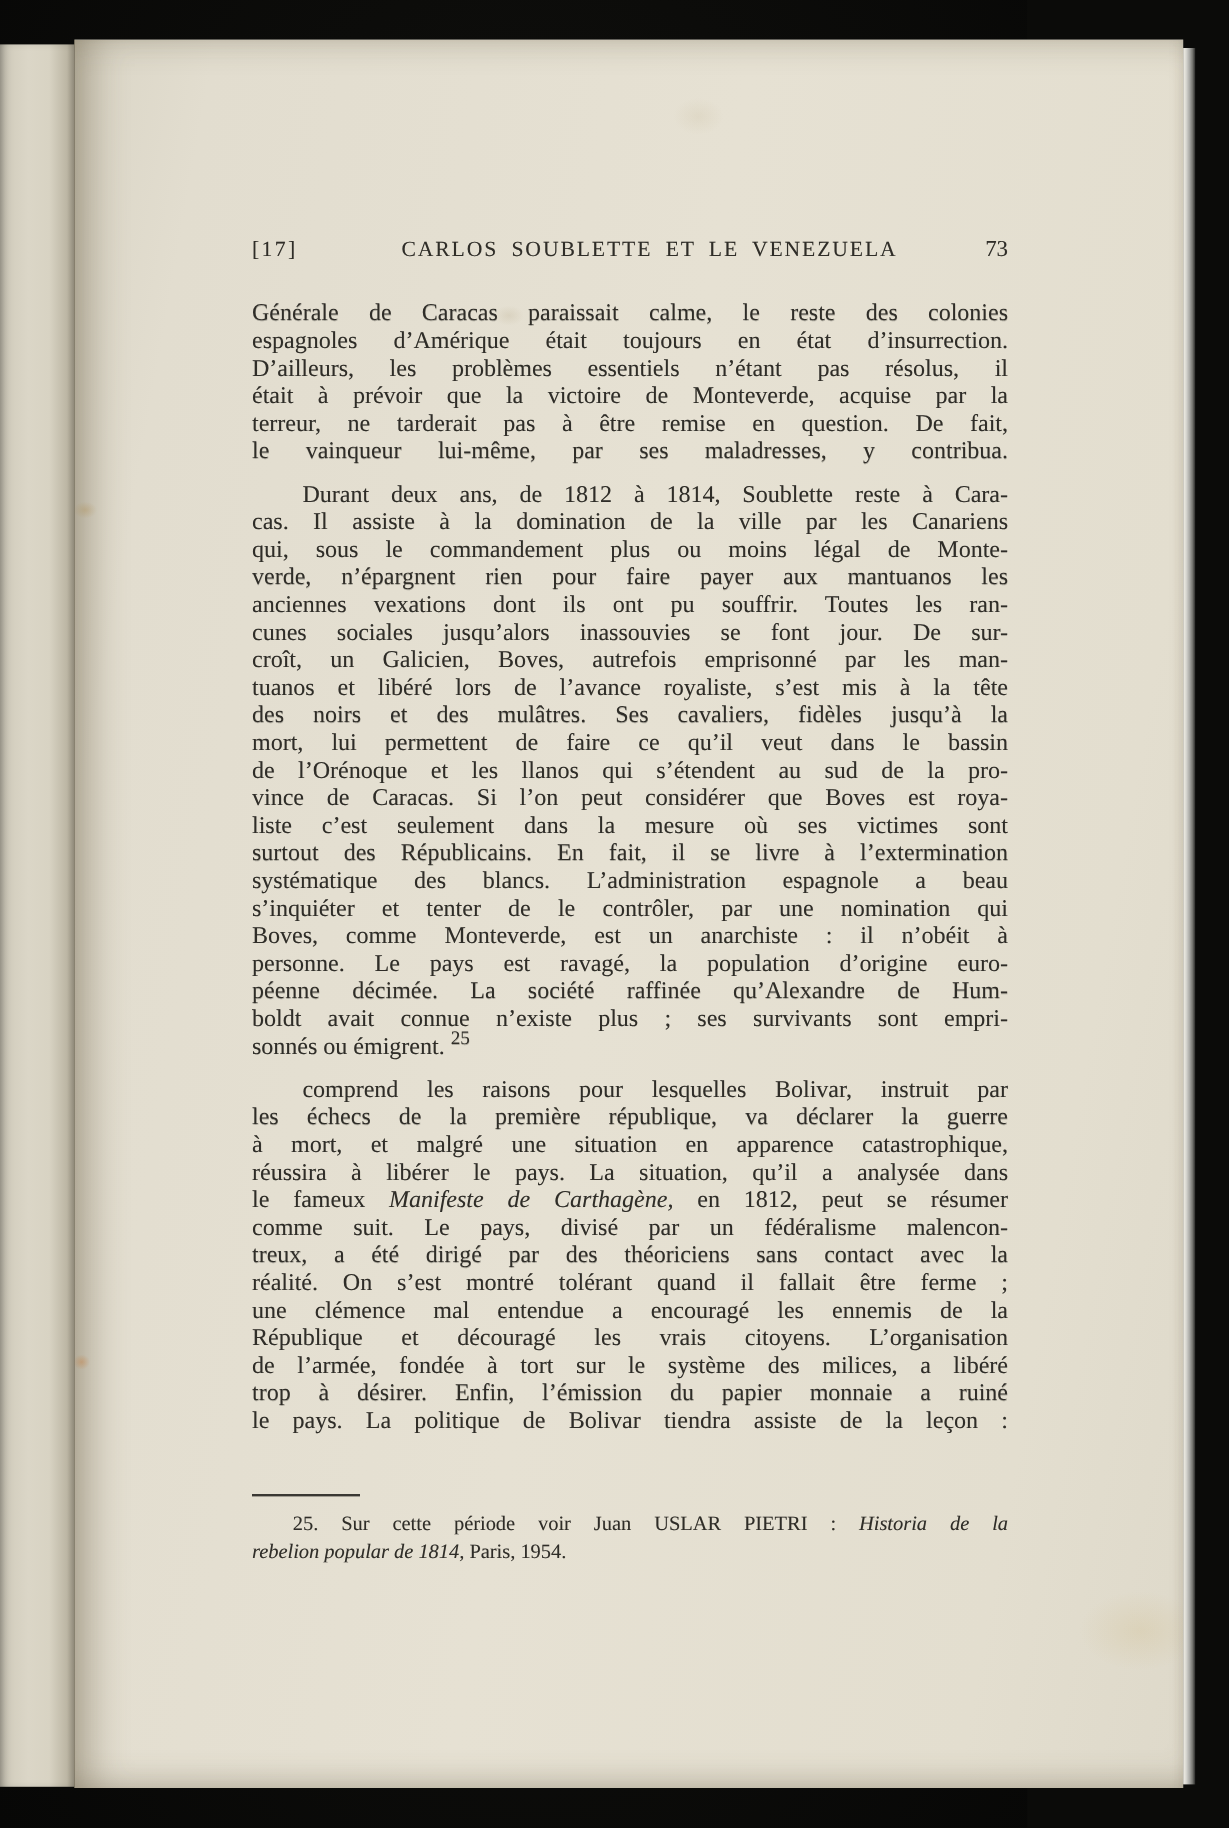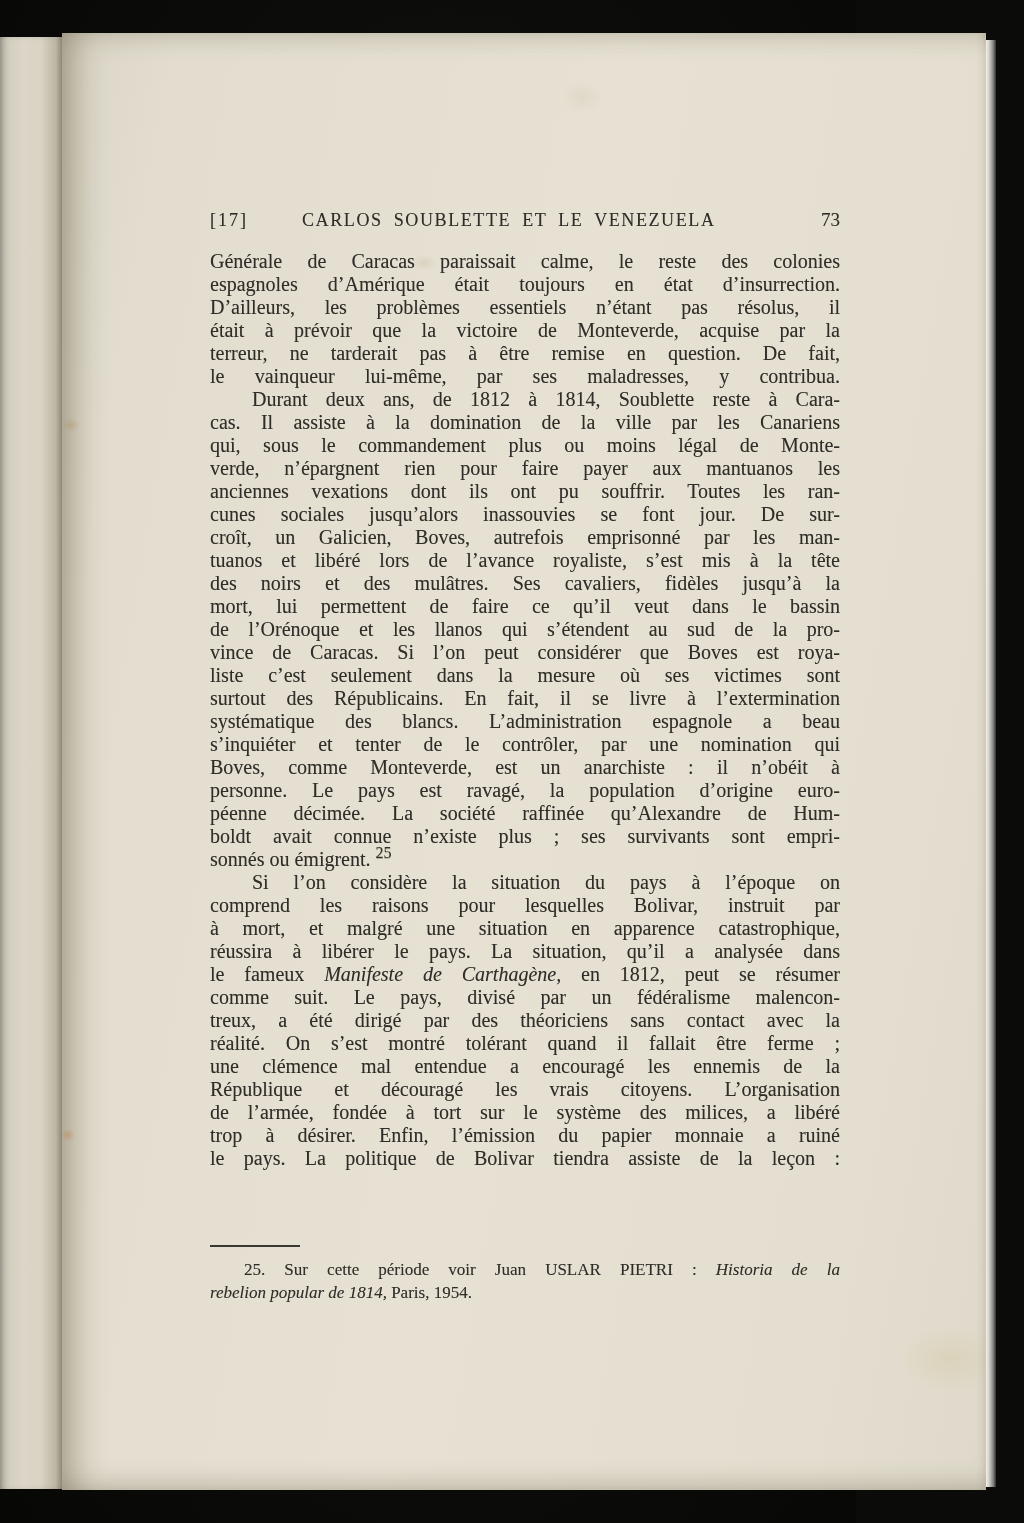--- a/index.html
+++ b/index.html
@@ -55,7 +55,7 @@
     margin-bottom:31px;
   }
   .head-left  { width:92px; font-size:18px; letter-spacing:2px; }
-  .head-center{ flex:1; text-align:left; font-size:18px; letter-spacing:1.6px; word-spacing:5px; }
+  .head-center{ flex:1; text-align:right; font-size:18px; letter-spacing:1.6px; word-spacing:5px; }
   .head-right { width:92px; text-align:right; font-size:19px;margin-top:12px; }
   .paragraph + .paragraph { }
   .line {

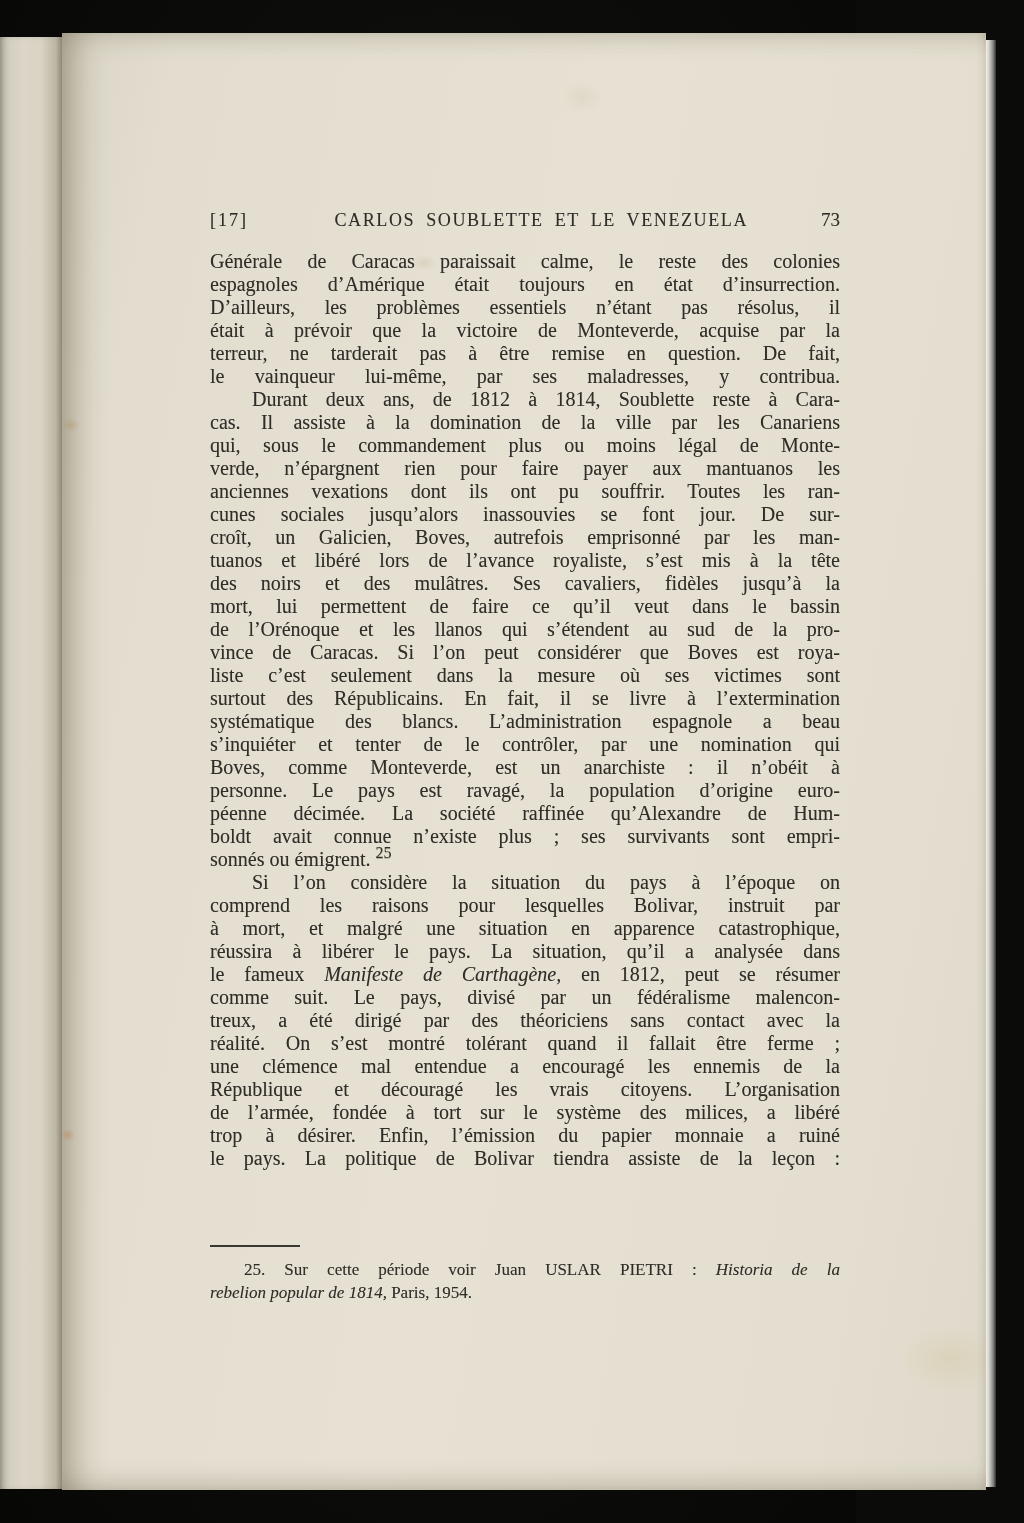--- a/index.html
+++ b/index.html
@@ -56,7 +56,7 @@
   }
   .head-left  { width:92px; font-size:18px; letter-spacing:2px; }
   .head-center{ flex:1; text-align:right; font-size:18px; letter-spacing:1.6px; word-spacing:5px; }
-  .head-right { width:92px; text-align:right; font-size:19px;margin-top:12px; }
+  .head-right { width:92px; text-align:right; font-size:19px; }
   .paragraph + .paragraph { }
   .line {
     height:23px; line-height:23px;

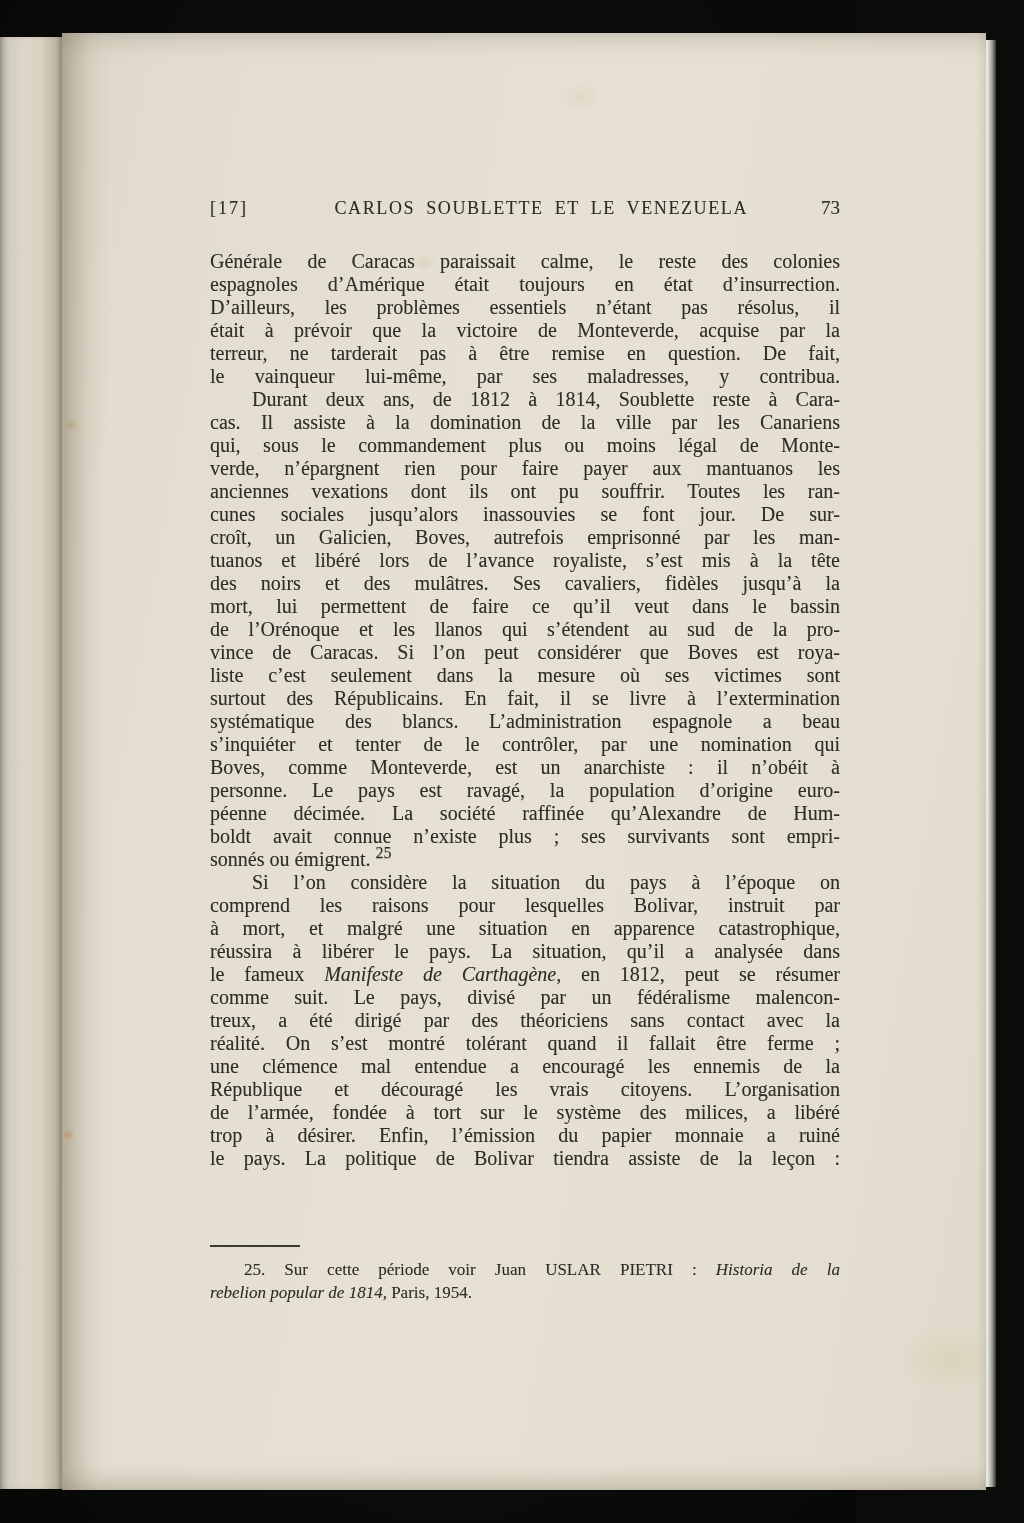--- a/index.html
+++ b/index.html
@@ -57,7 +57,7 @@
   .head-left  { width:92px; font-size:18px; letter-spacing:2px; }
   .head-center{ flex:1; text-align:right; font-size:18px; letter-spacing:1.6px; word-spacing:5px; }
   .head-right { width:92px; text-align:right; font-size:19px; }
-  .paragraph + .paragraph { }
+  .paragraph + .paragraph { margin-top:13px; }
   .line {
     height:23px; line-height:23px;
     text-align:justify; text-align-last:justify; text-justify:inter-word;

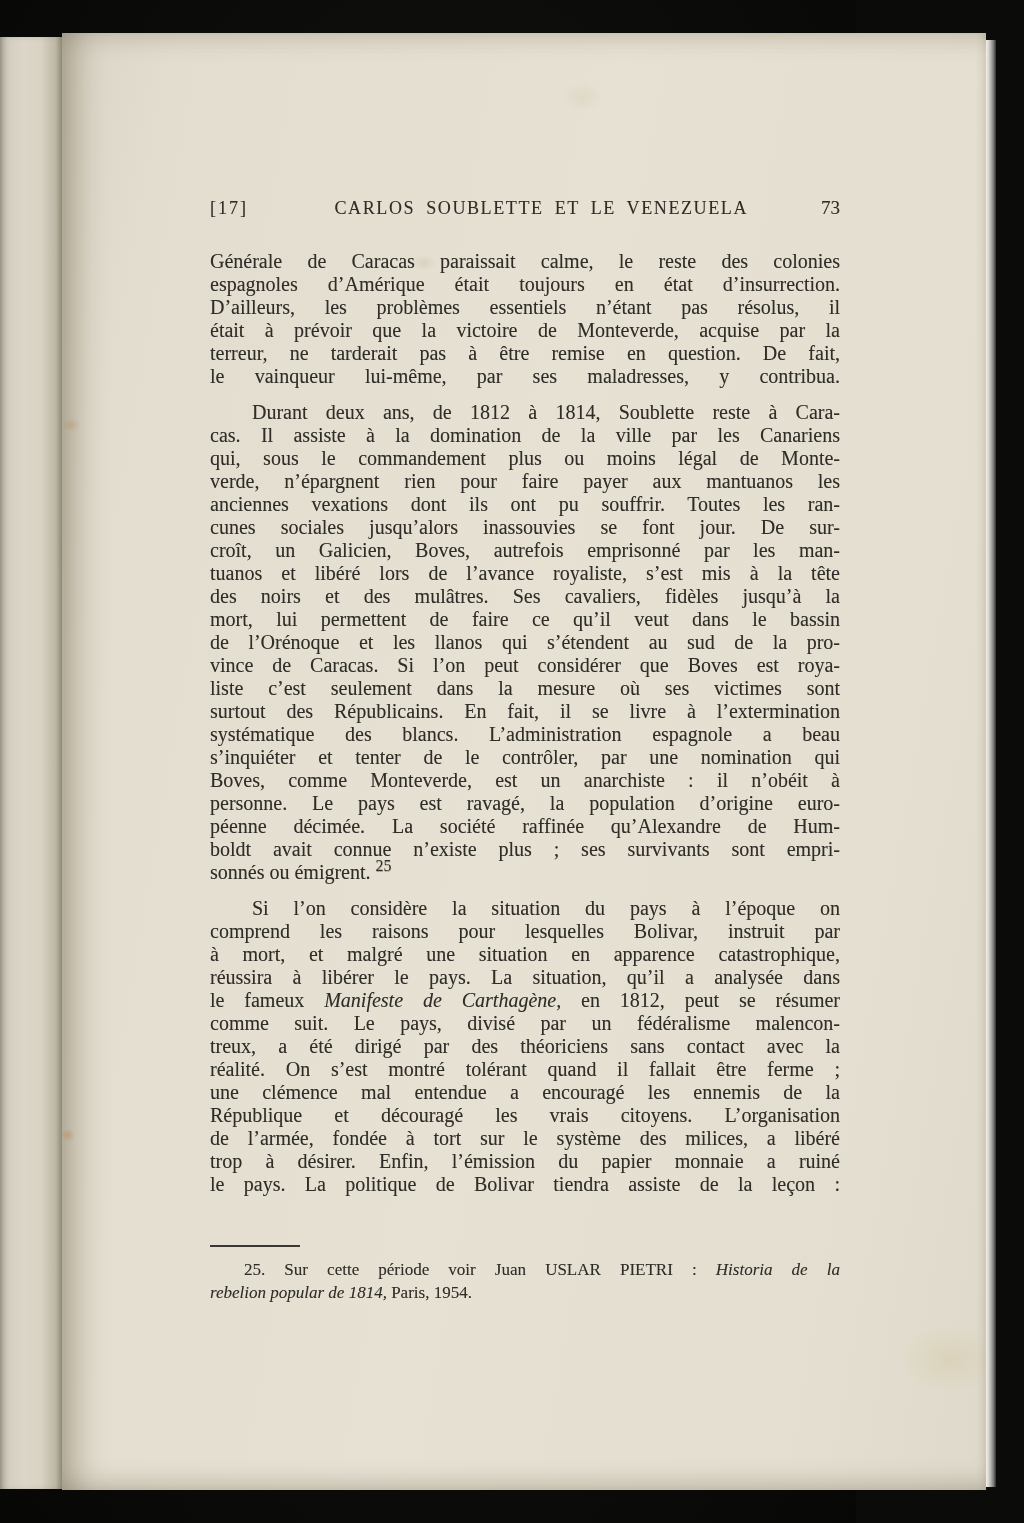--- a/index.html
+++ b/index.html
@@ -123,7 +123,6 @@
             <div class="line line-left">sonnés ou émigrent. <sup>25</sup></div>
           </div>
           <div class="paragraph indented">
-            <div class="line">Si l’on considère la situation du pays à l’époque on</div>
             <div class="line">comprend les raisons pour lesquelles Bolivar, instruit par</div>
             <div class="line">à mort, et malgré une situation en apparence catastrophique,</div>
             <div class="line">réussira à libérer le pays. La situation, qu’il a analysée dans</div>

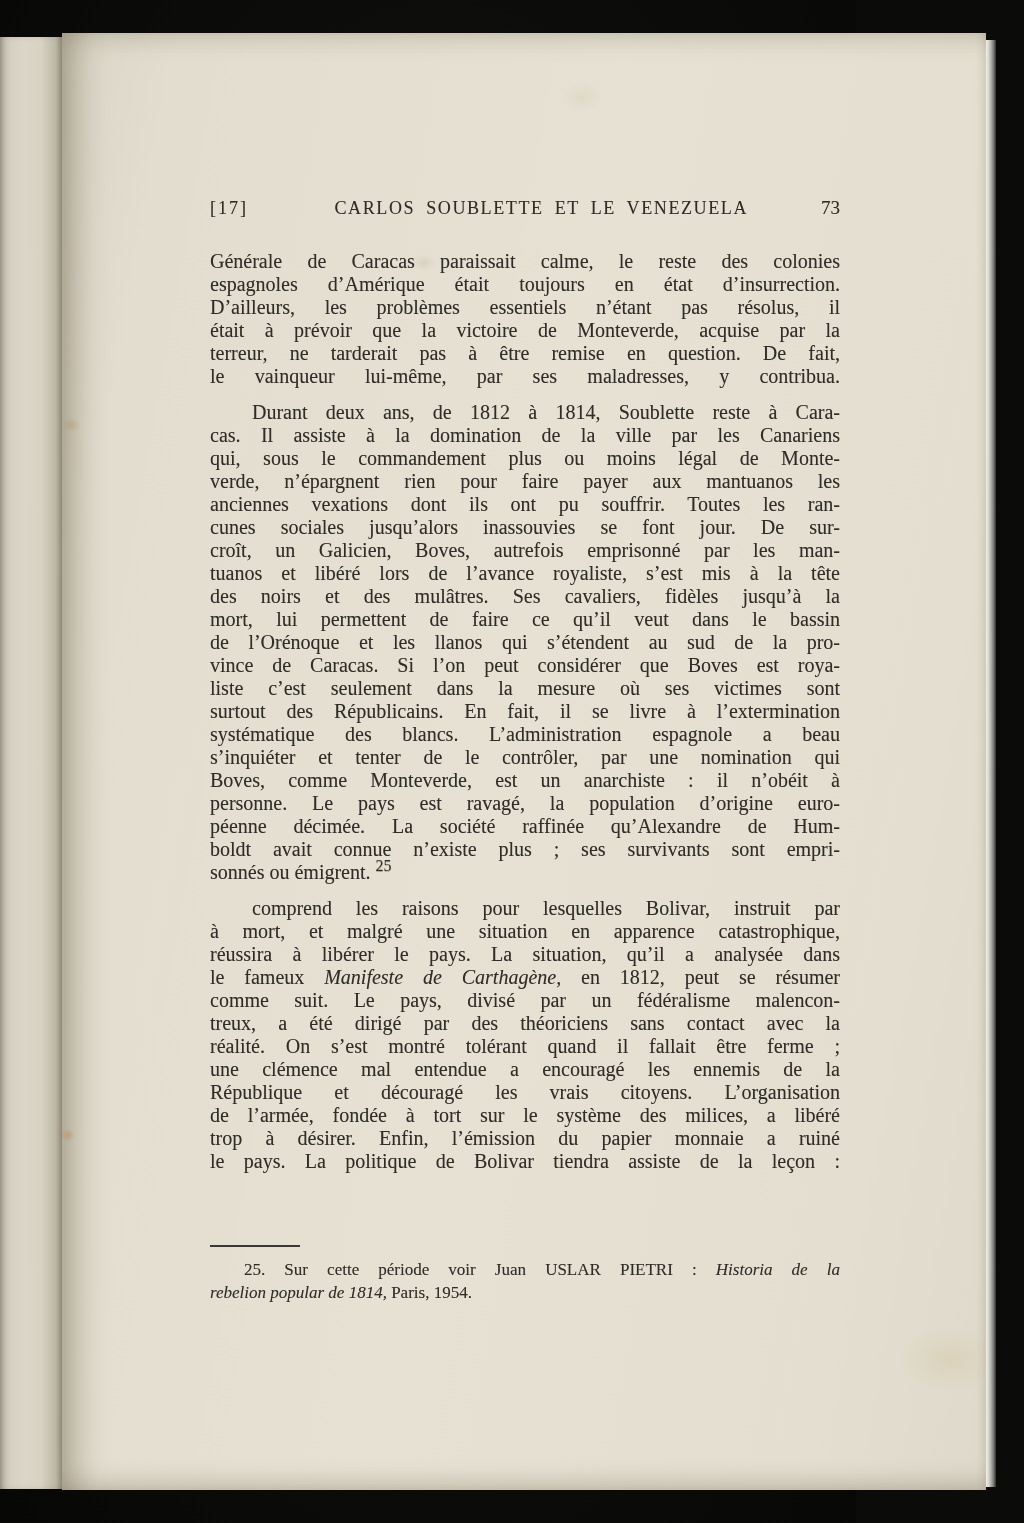--- a/index.html
+++ b/index.html
@@ -124,6 +124,7 @@
           </div>
           <div class="paragraph indented">
             <div class="line">comprend les raisons pour lesquelles Bolivar, instruit par</div>
+            <div class="line">les échecs de la première république, va déclarer la guerre</div>
             <div class="line">à mort, et malgré une situation en apparence catastrophique,</div>
             <div class="line">réussira à libérer le pays. La situation, qu’il a analysée dans</div>
             <div class="line">le fameux <i>Manifeste de Carthagène,</i> en 1812, peut se résumer</div>

